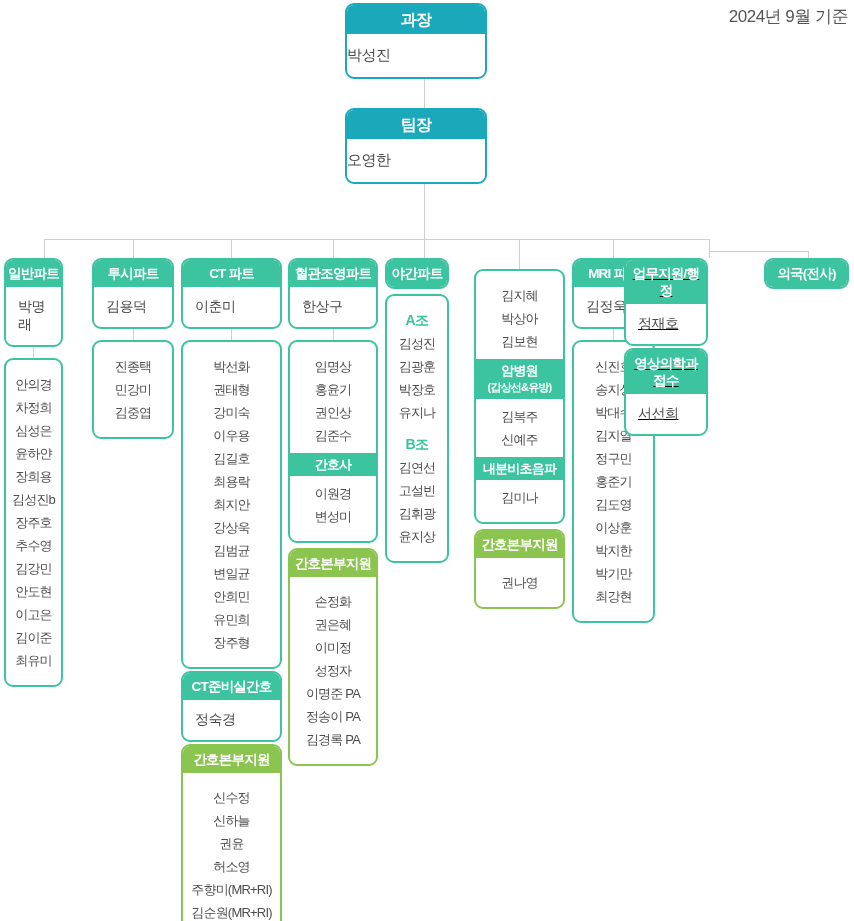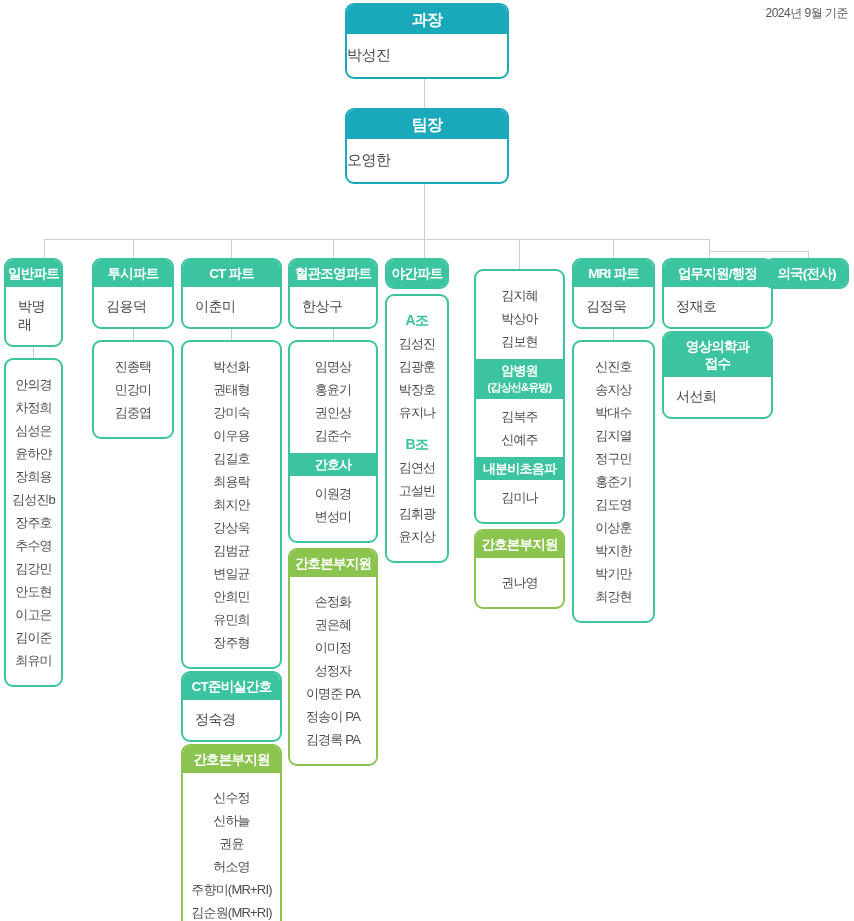--- a/index.html
+++ b/index.html
@@ -33,7 +33,7 @@
   .drop { width:1px; height:11px; background:#cfcfcf; margin:0 auto; }
   .gap2 { height:2px; } .gap5 { height:5px; }
 
-  .top-unit { position:absolute; left:345px; width:164px; }
+  .top-unit { position:absolute; left:345px; width:142px; }
   .top-unit .hd { font-size:16px; }
   .top-unit .leader { font-size:15px; padding:12px 0; }
 </style>

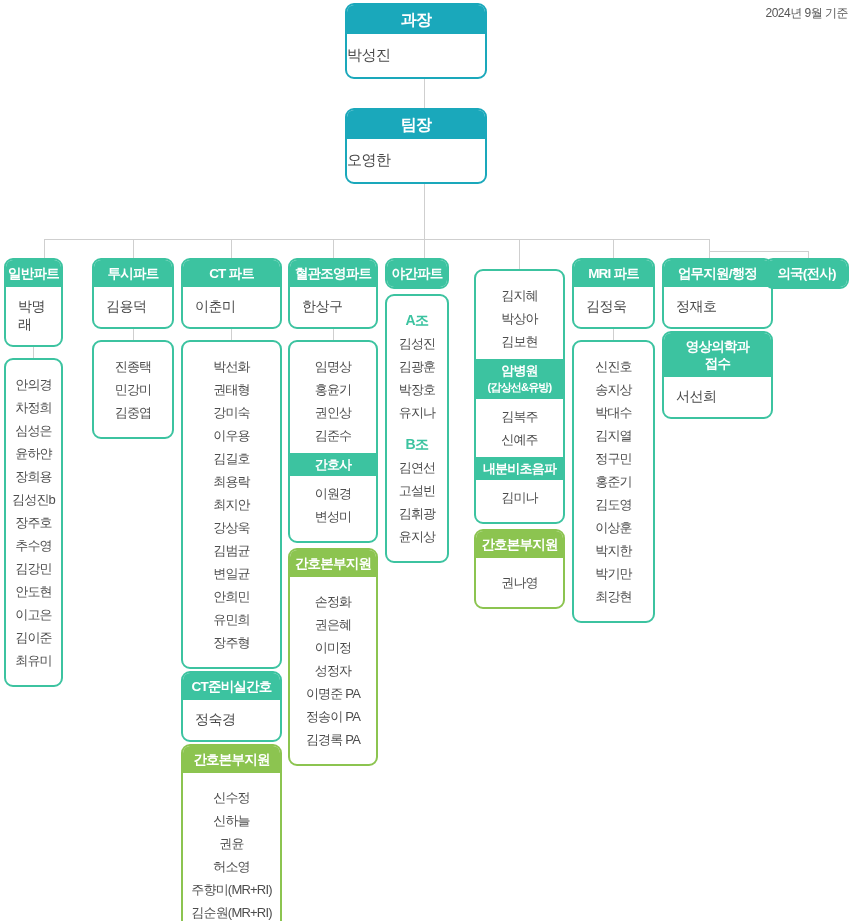--- a/index.html
+++ b/index.html
@@ -7,7 +7,7 @@
   body { font-family:"Liberation Sans","DejaVu Sans",sans-serif; }
   .canvas { position:relative; width:854px; height:921px; background:#fff; overflow:hidden; }
 
-  .note { position:absolute; top:5px; right:6px; font-size:12px; color:#555; letter-spacing:-0.5px; }
+  .note { position:absolute; top:5px; right:6px; font-size:17px; color:#555; letter-spacing:-0.5px; }
 
   .line { position:absolute; background:#cfcfcf; }
 

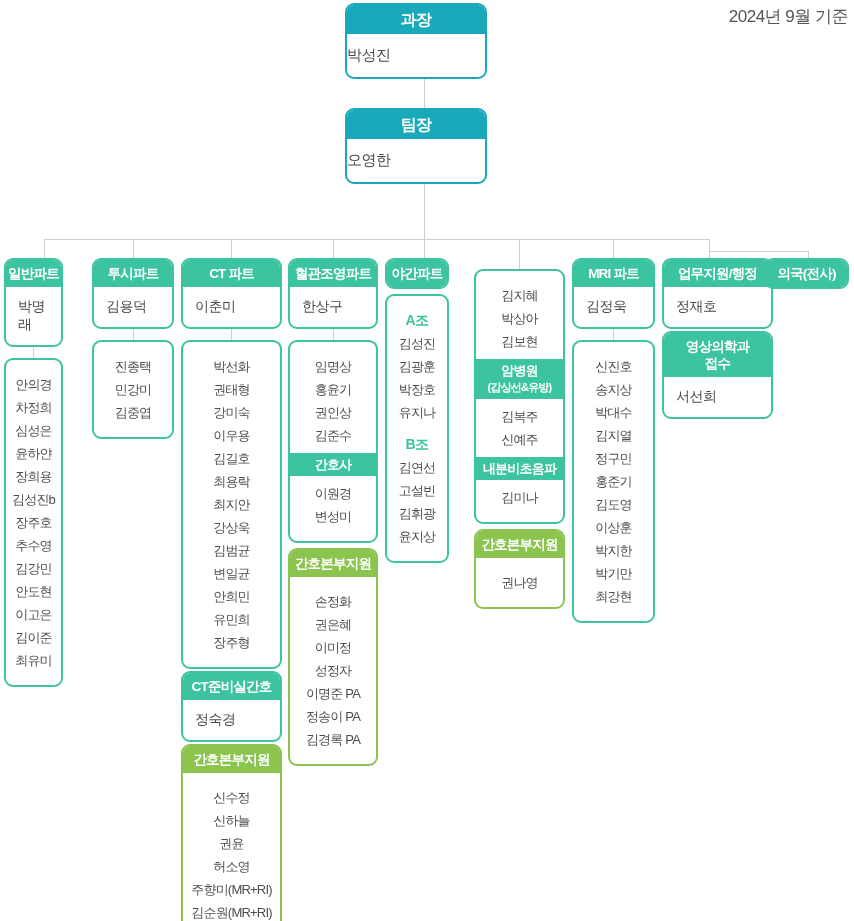--- a/index.html
+++ b/index.html
@@ -266,7 +266,7 @@
     </div>
   </div>
 
-  <div class="col" style="left:662px; width:111px;">
+  <div class="col" style="left:624px; width:84px;text-decoration:underline;">
     <div class="box">
       <div class="hd">업무지원/행정</div>
       <div class="leader">정재호</div>

